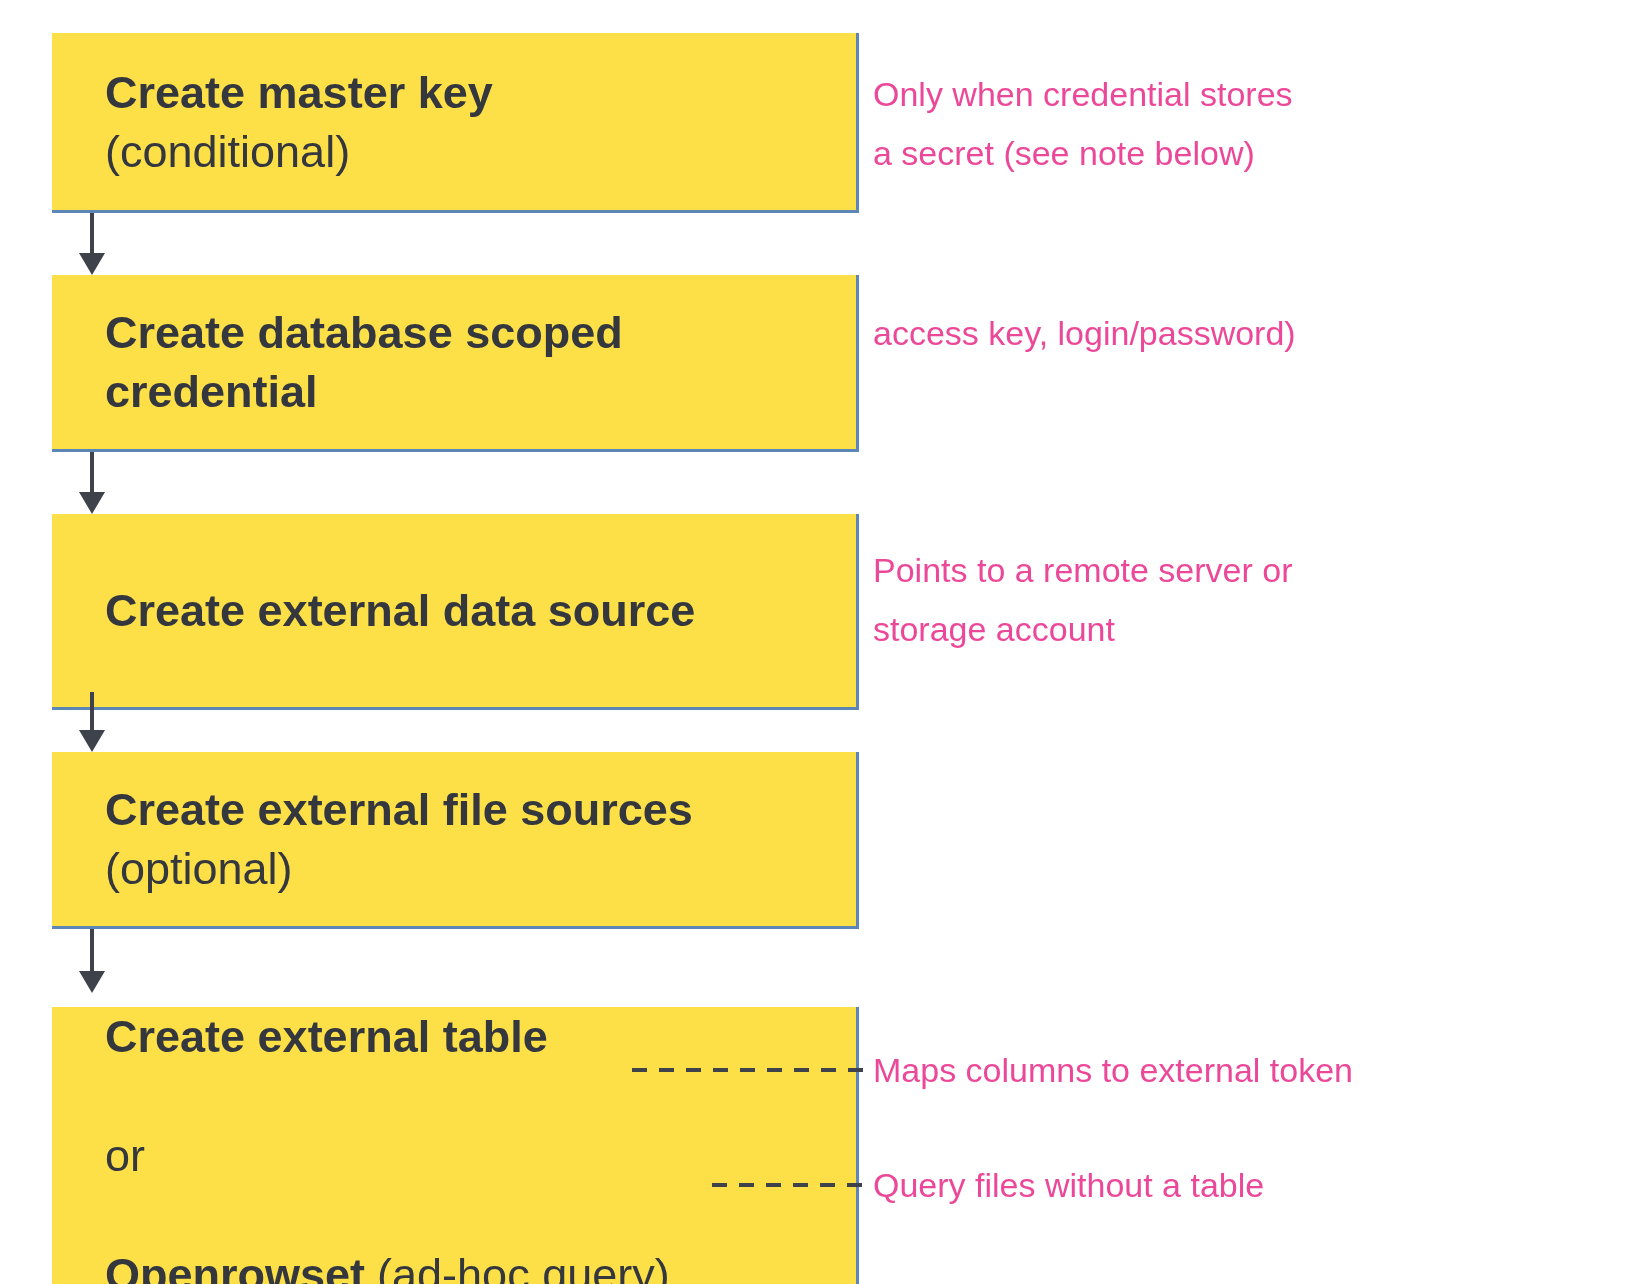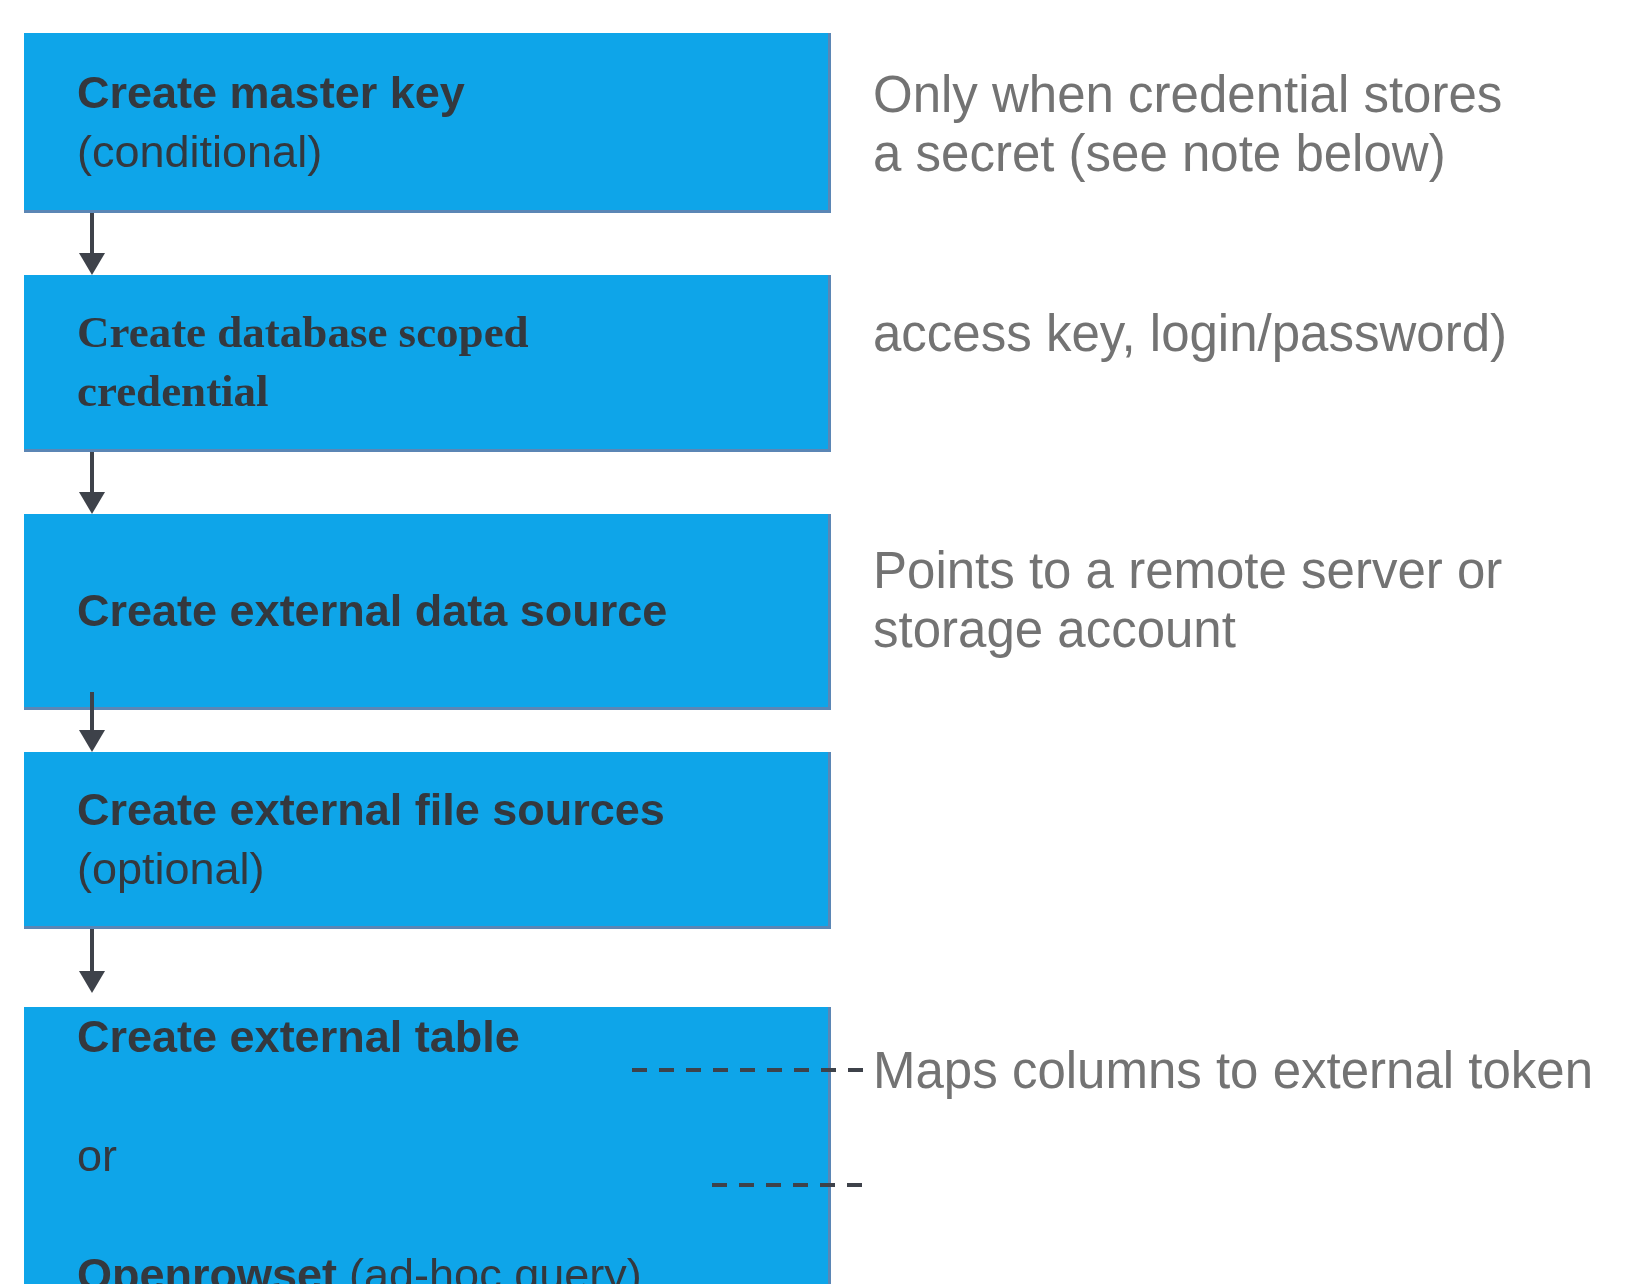--- a/index.html
+++ b/index.html
@@ -13,10 +13,10 @@
   }
   .step-box {
     position: absolute;
-    left: 24px;
+    left: 52px;
     width: 807px;
     box-sizing: border-box;
-    background: #0ea5e9;
+    background: #fde047;
     border-right: 3px solid #5b86b5;
     border-bottom: 3px solid #5b86b5;
     display: flex;

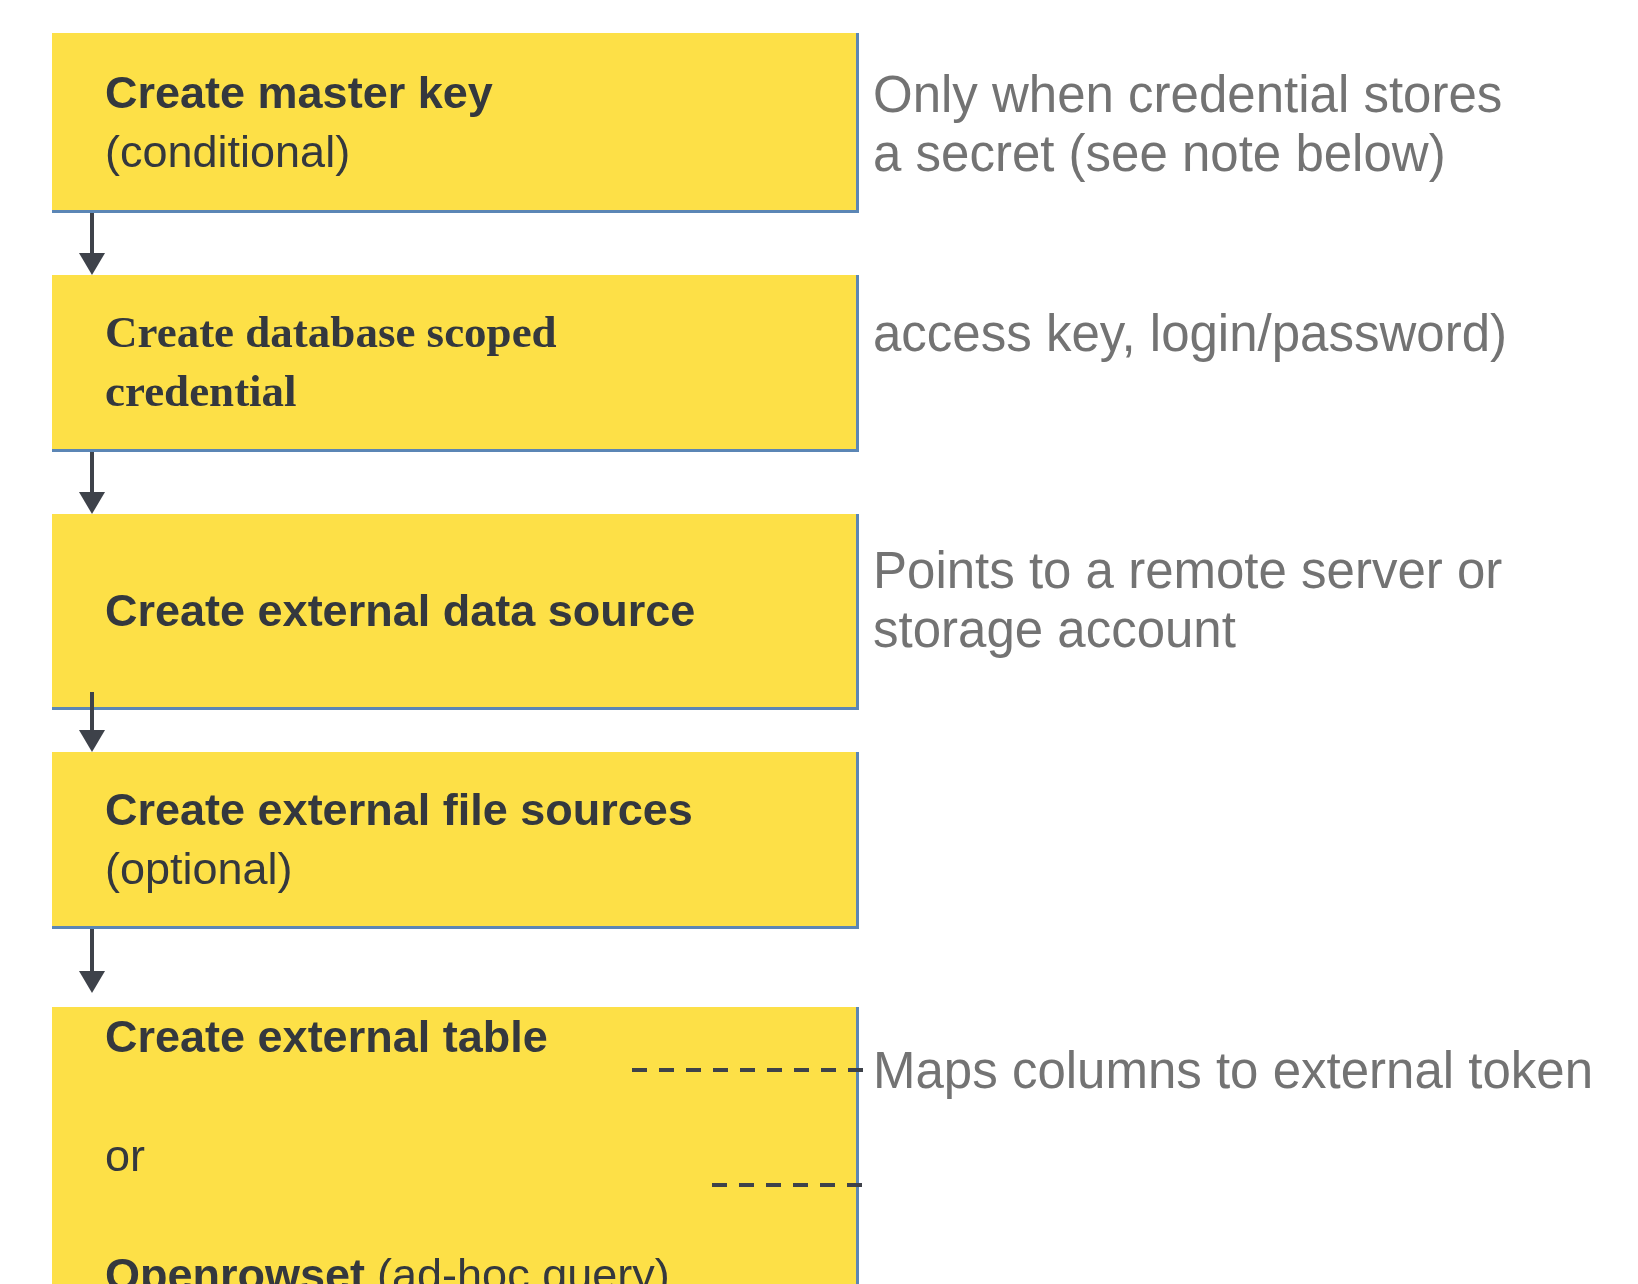--- a/index.html
+++ b/index.html
@@ -35,8 +35,8 @@
   .note {
     position: absolute;
     left: 873px;
-    color: #737373;
-    font-size: 51px;
+    color: #ec4899;
+    font-size: 34px;
     line-height: 59px;
     white-space: nowrap;
   }

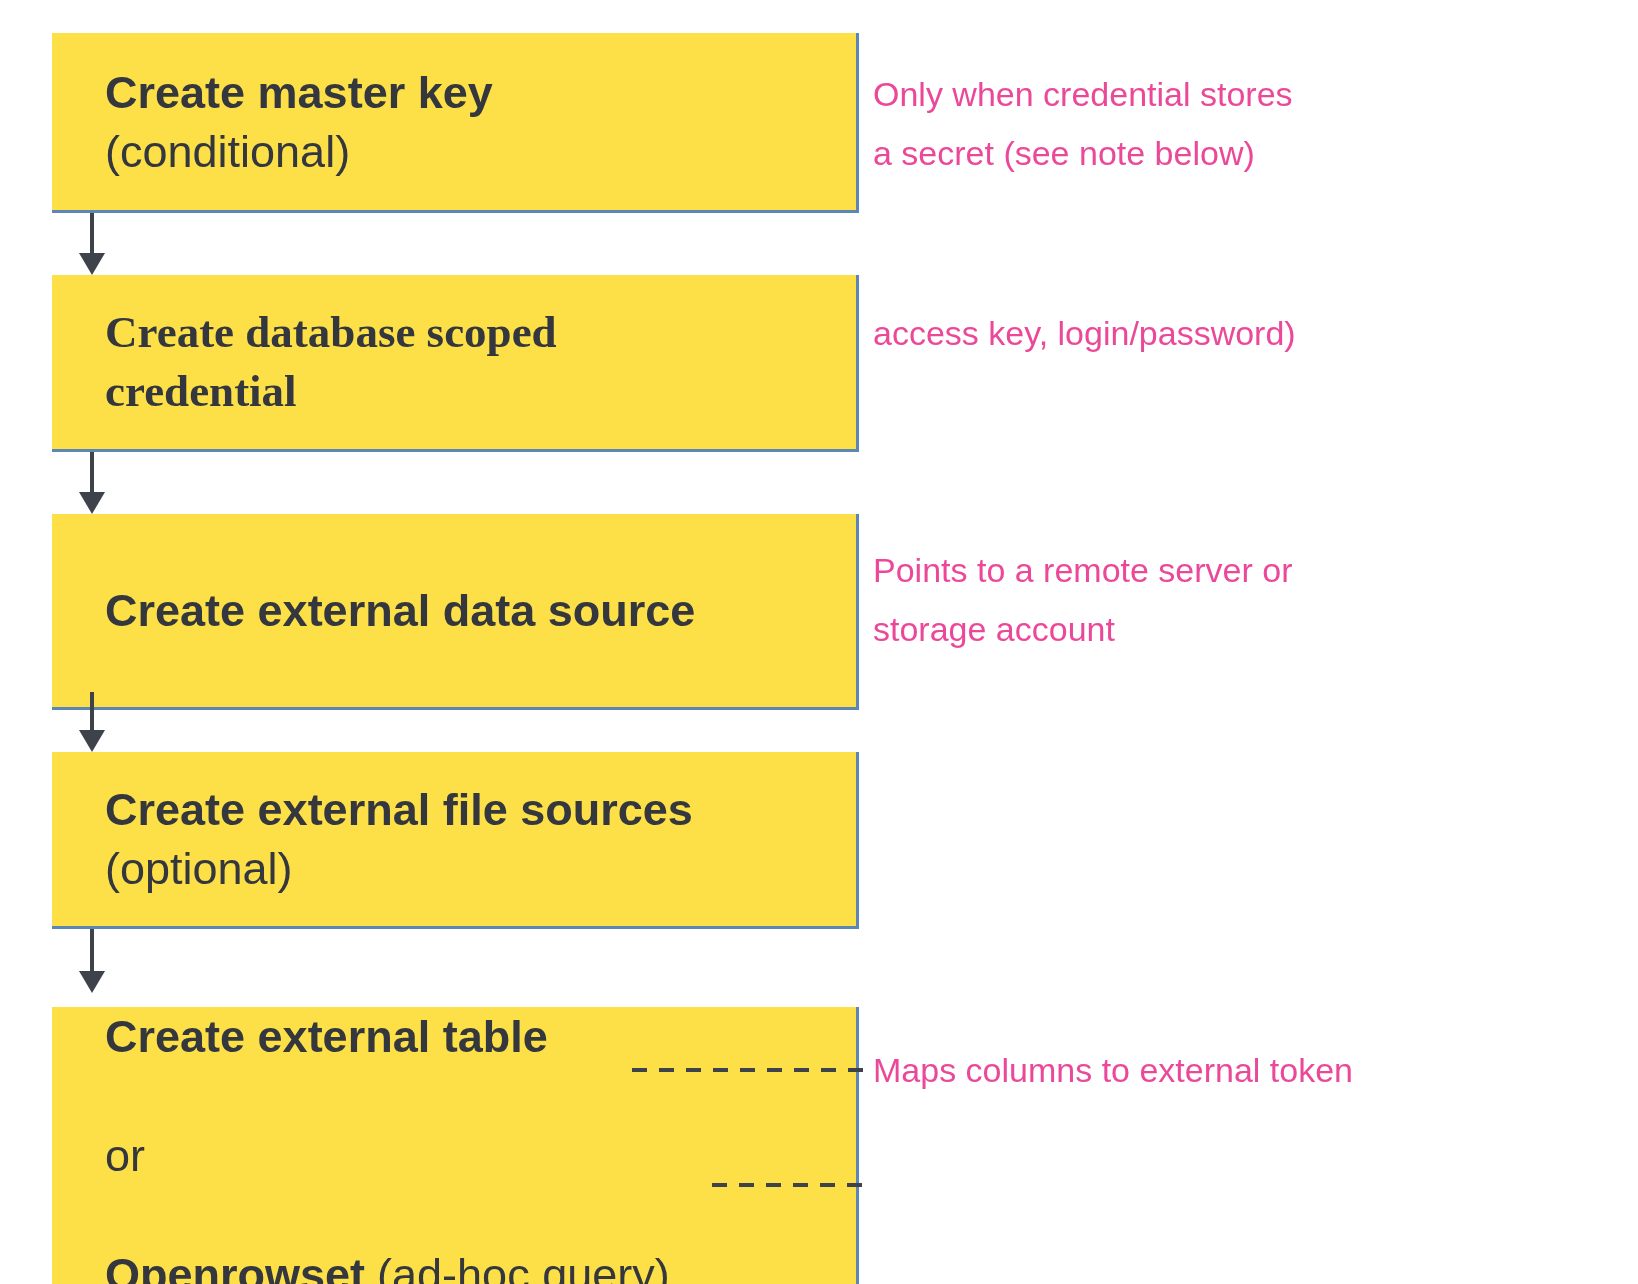--- a/index.html
+++ b/index.html
@@ -29,7 +29,7 @@
   }
   .box-title { font-weight: bold; }
   .box-qualifier { font-weight: normal; }
-  .title-wrap { max-width: 620px; font-family: Liberation Serif, serif; }
+  .title-wrap { max-width: 620px; }
   .inline-qualifier { font-weight: normal; margin-left: 12px; margin-top: 12px; }
 
   .note {

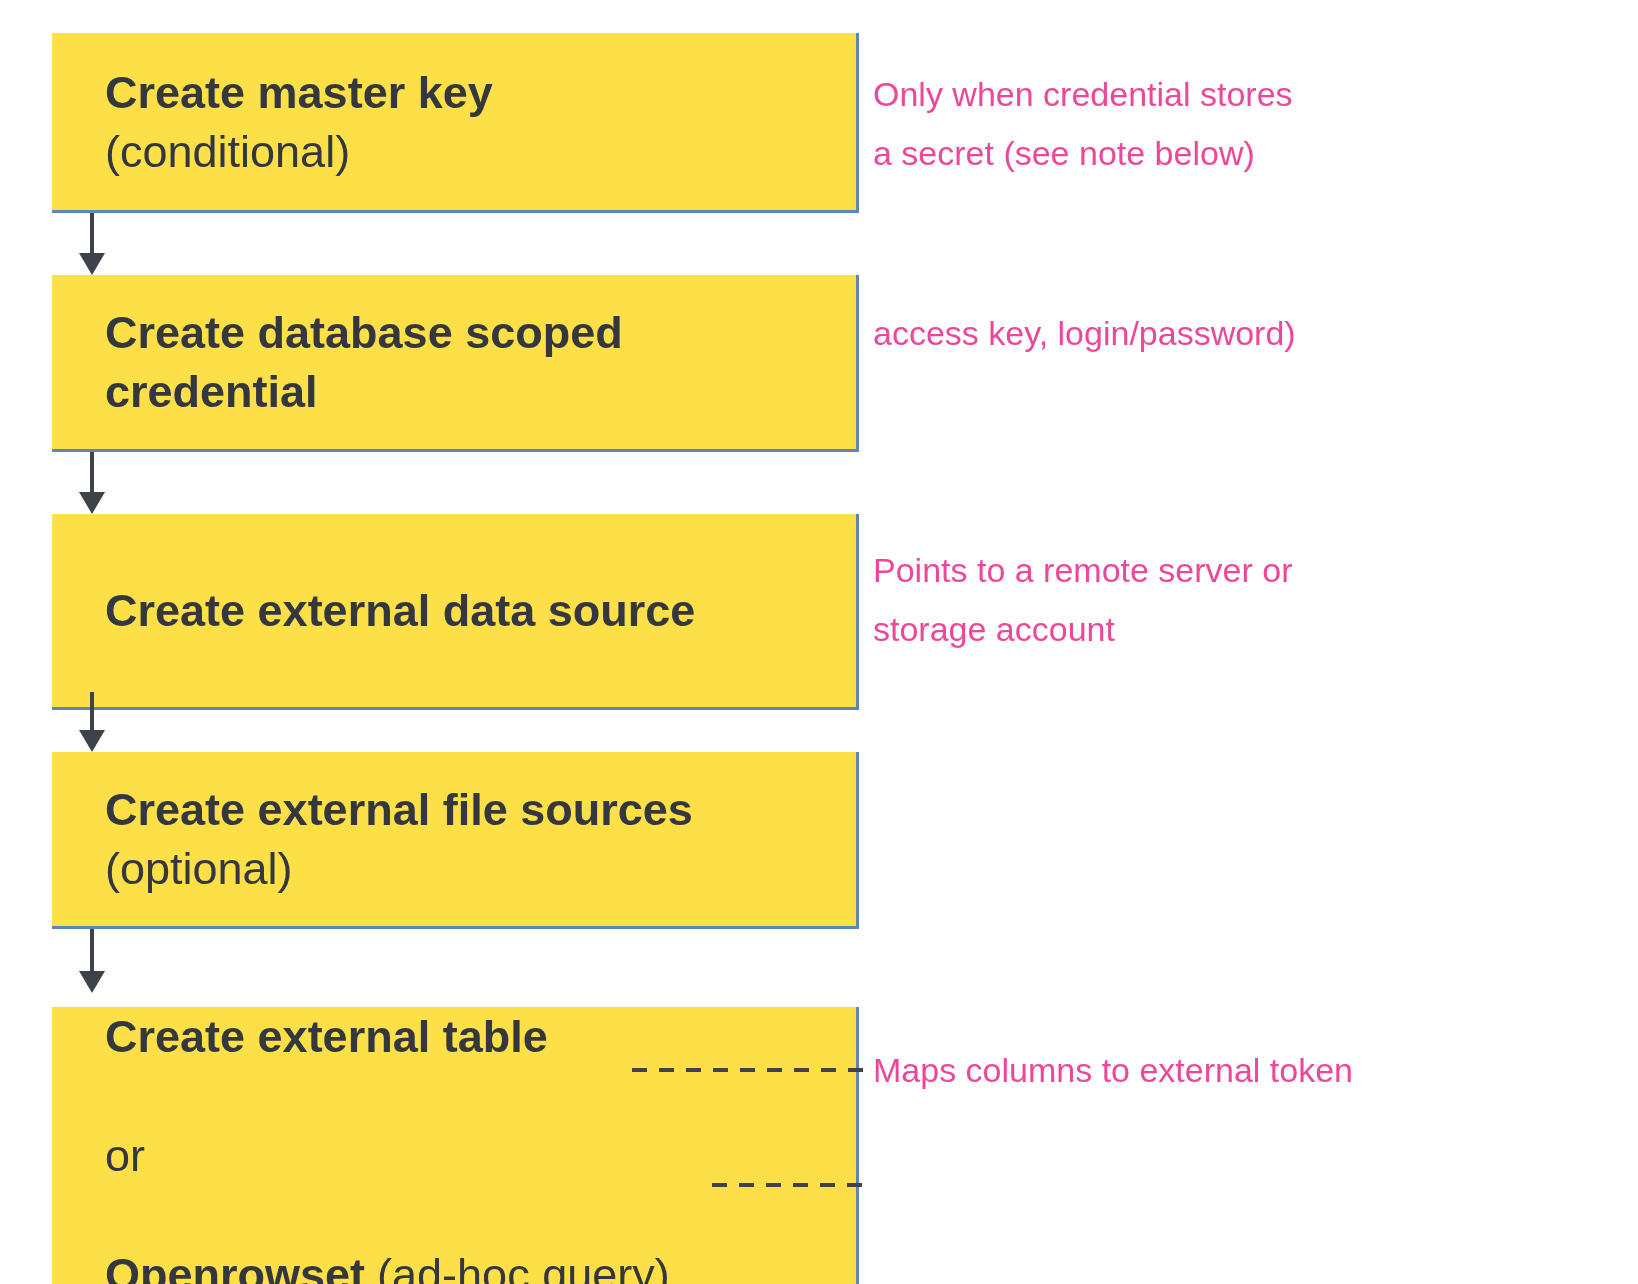--- a/index.html
+++ b/index.html
@@ -151,6 +151,7 @@
   <div class="dash-connector" id="connector-openrowset"></div>
 
   <div class="note" id="note-5a">Maps columns to external token</div>
+  <div class="note" id="note-5b">Query files without a table</div>
 
 </div>
 

